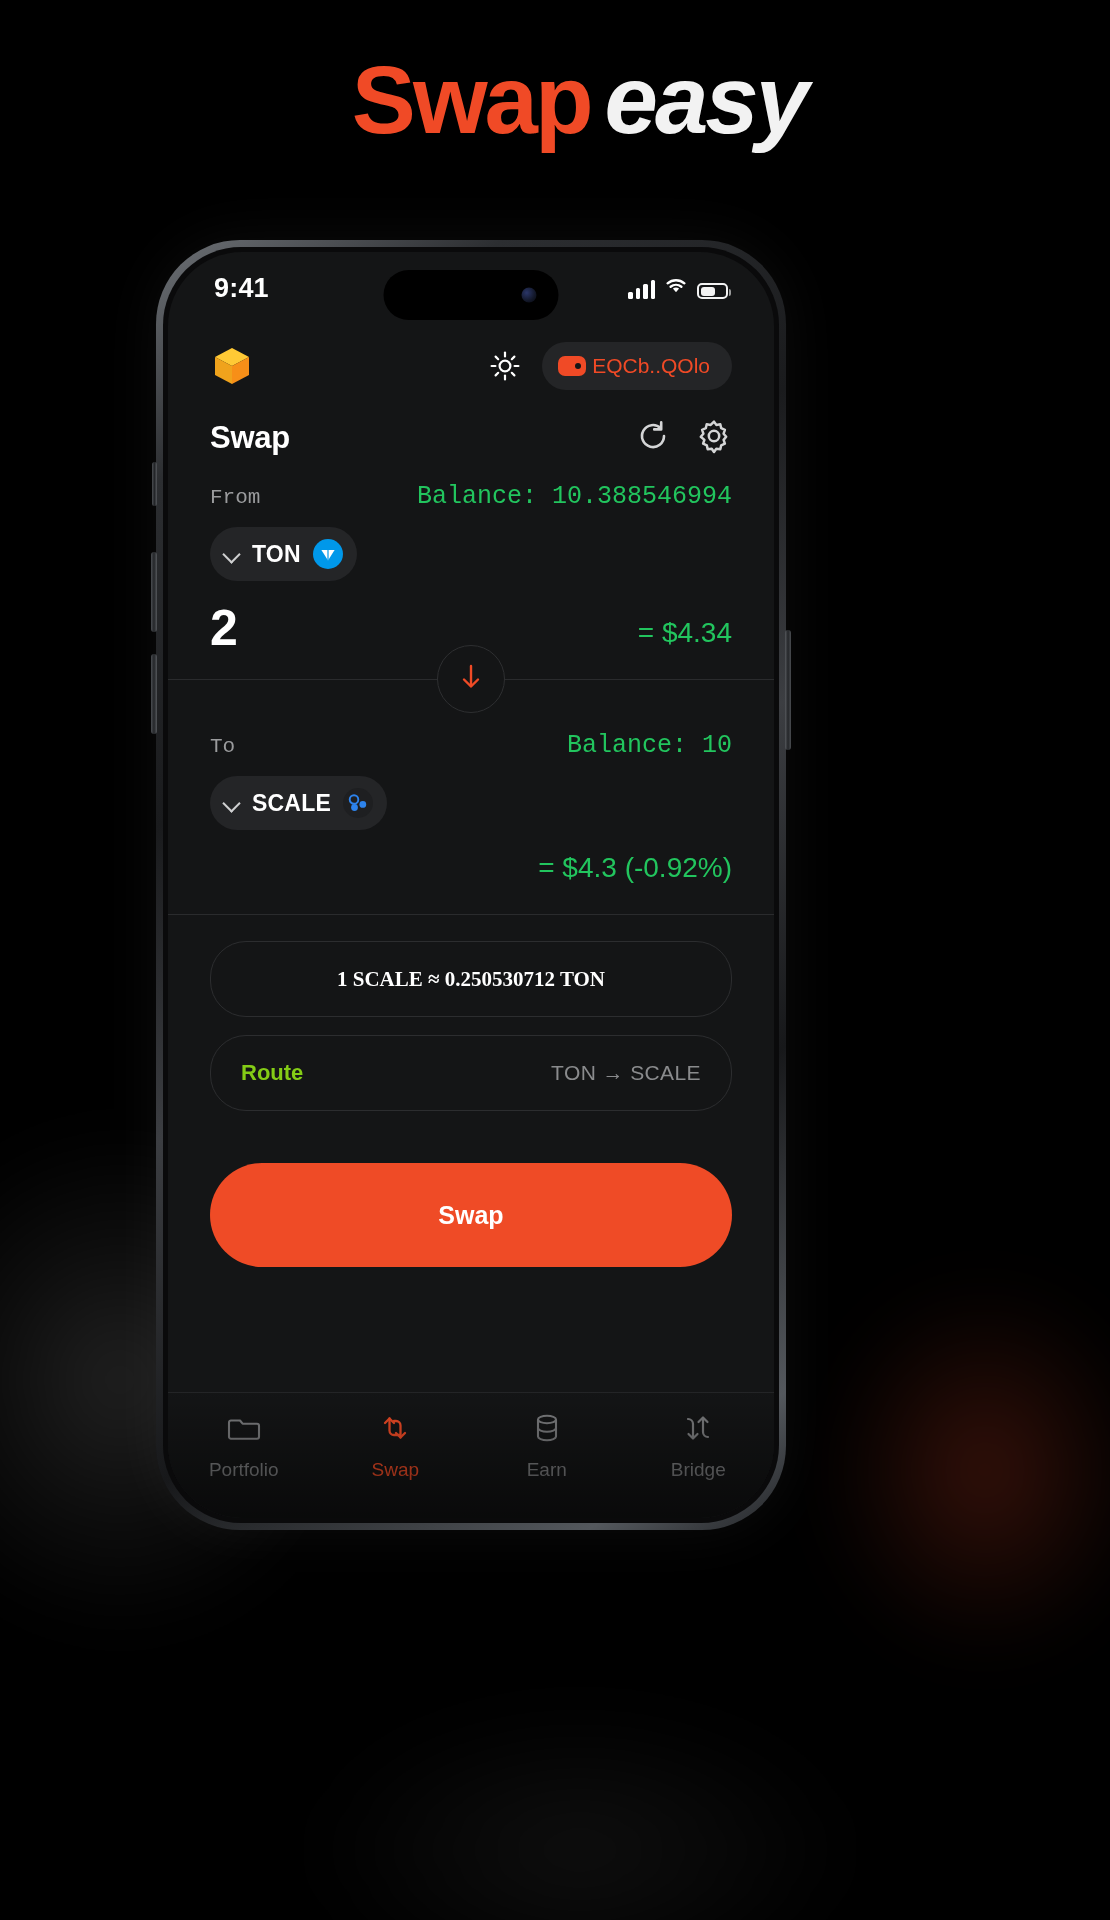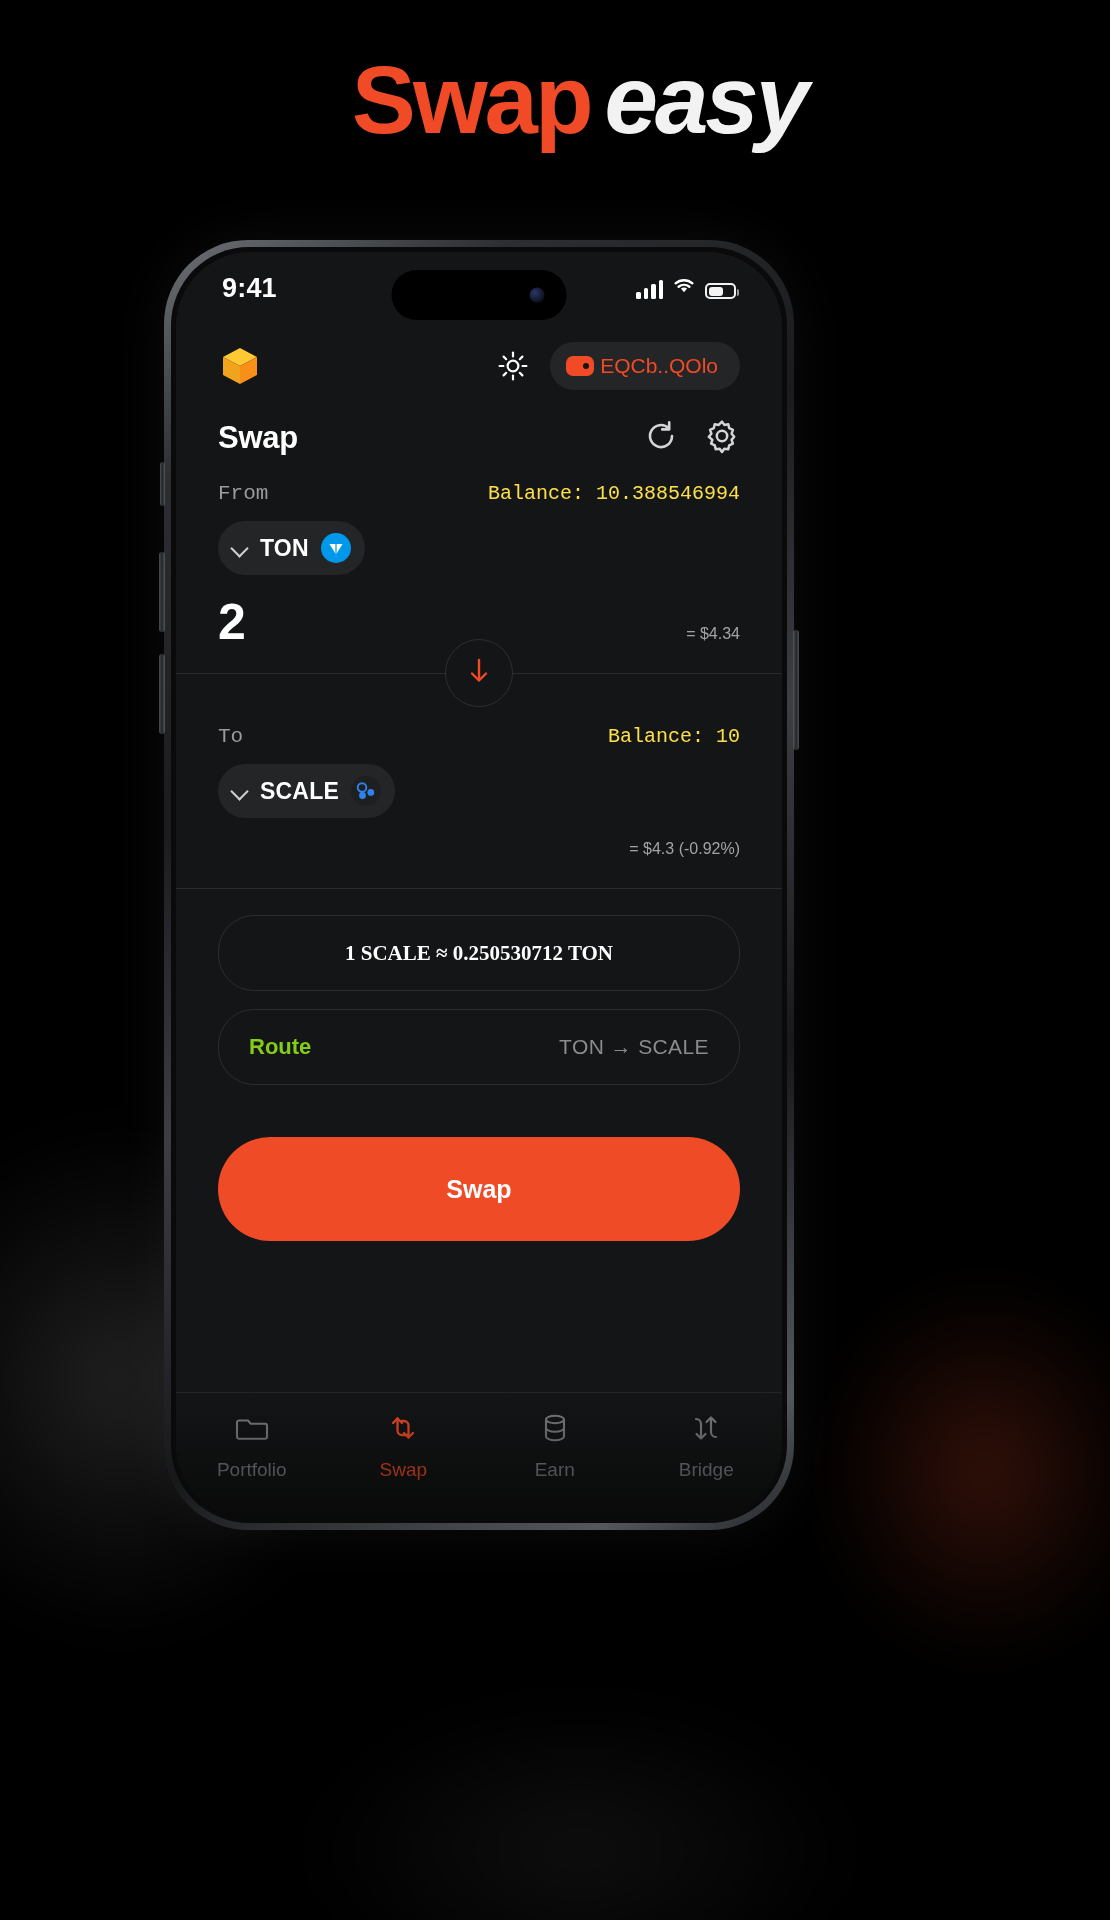--- a/index.html
+++ b/index.html
@@ -43,7 +43,7 @@
   .hero .w2 { color:#f2f2f2; font-style:italic; font-weight:700; margin-left:14px; }
 
   
-  .phone-wrap { position:absolute; left:164px; top:240px; width:630px; height:1290px; }
+  .phone-wrap { position:absolute; left:156px; top:240px; width:630px; height:1290px; }
   .phone {
     position:absolute; left:0; top:0; width:630px; height:1290px;
     border-radius:84px;

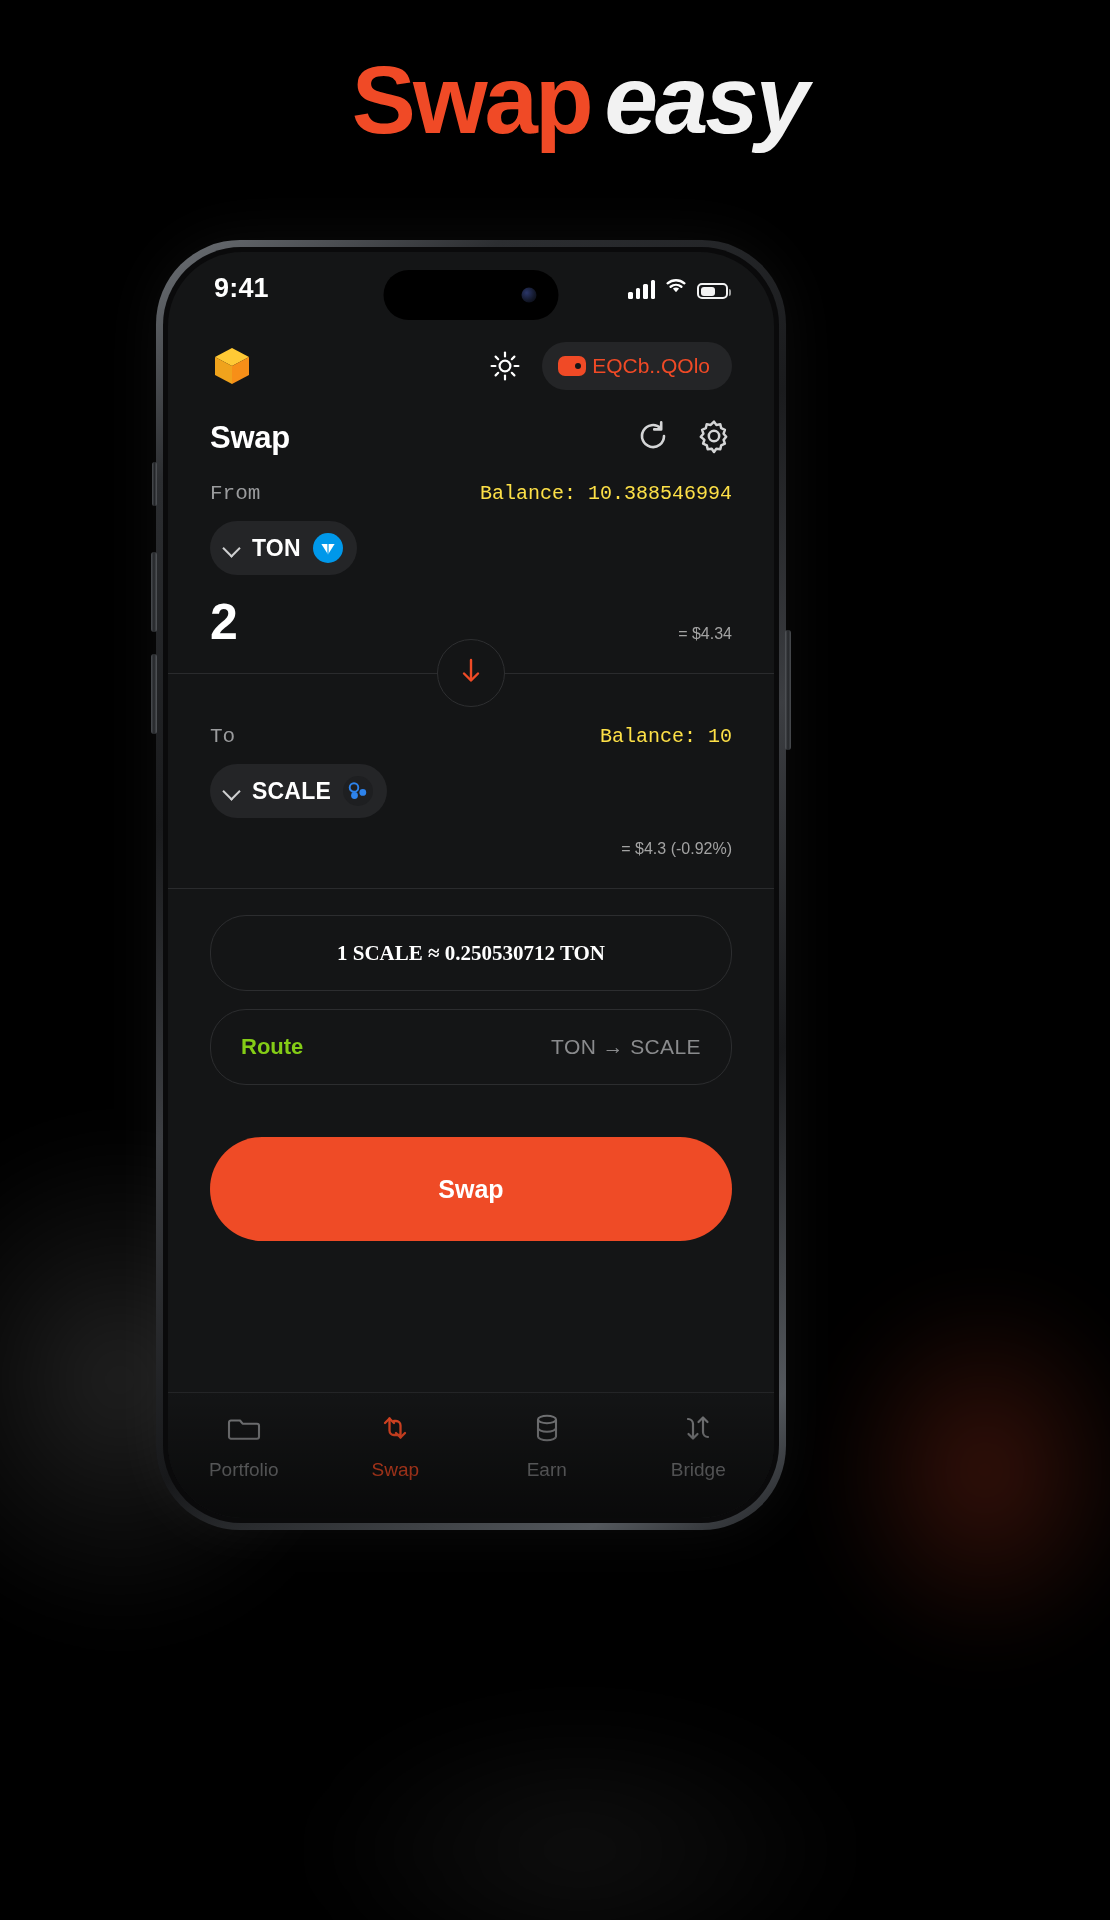--- a/index.html
+++ b/index.html
@@ -128,7 +128,7 @@
   .swap-body { padding:0 42px; }
   .sec-top { display:flex; align-items:baseline; padding:14px 0 6px 0;font-family:Liberation Mono, monospace; }
   .sec-label { color:#9a9b9d; font-size:21px; }
-  .sec-balance { margin-left:auto; color:#fde047; font-size:20px; }
+  .sec-balance { margin-left:auto; color:#22c55e; font-size:25px; }
 
   .token-chip {
     display:inline-flex; align-items:center; gap:12px;

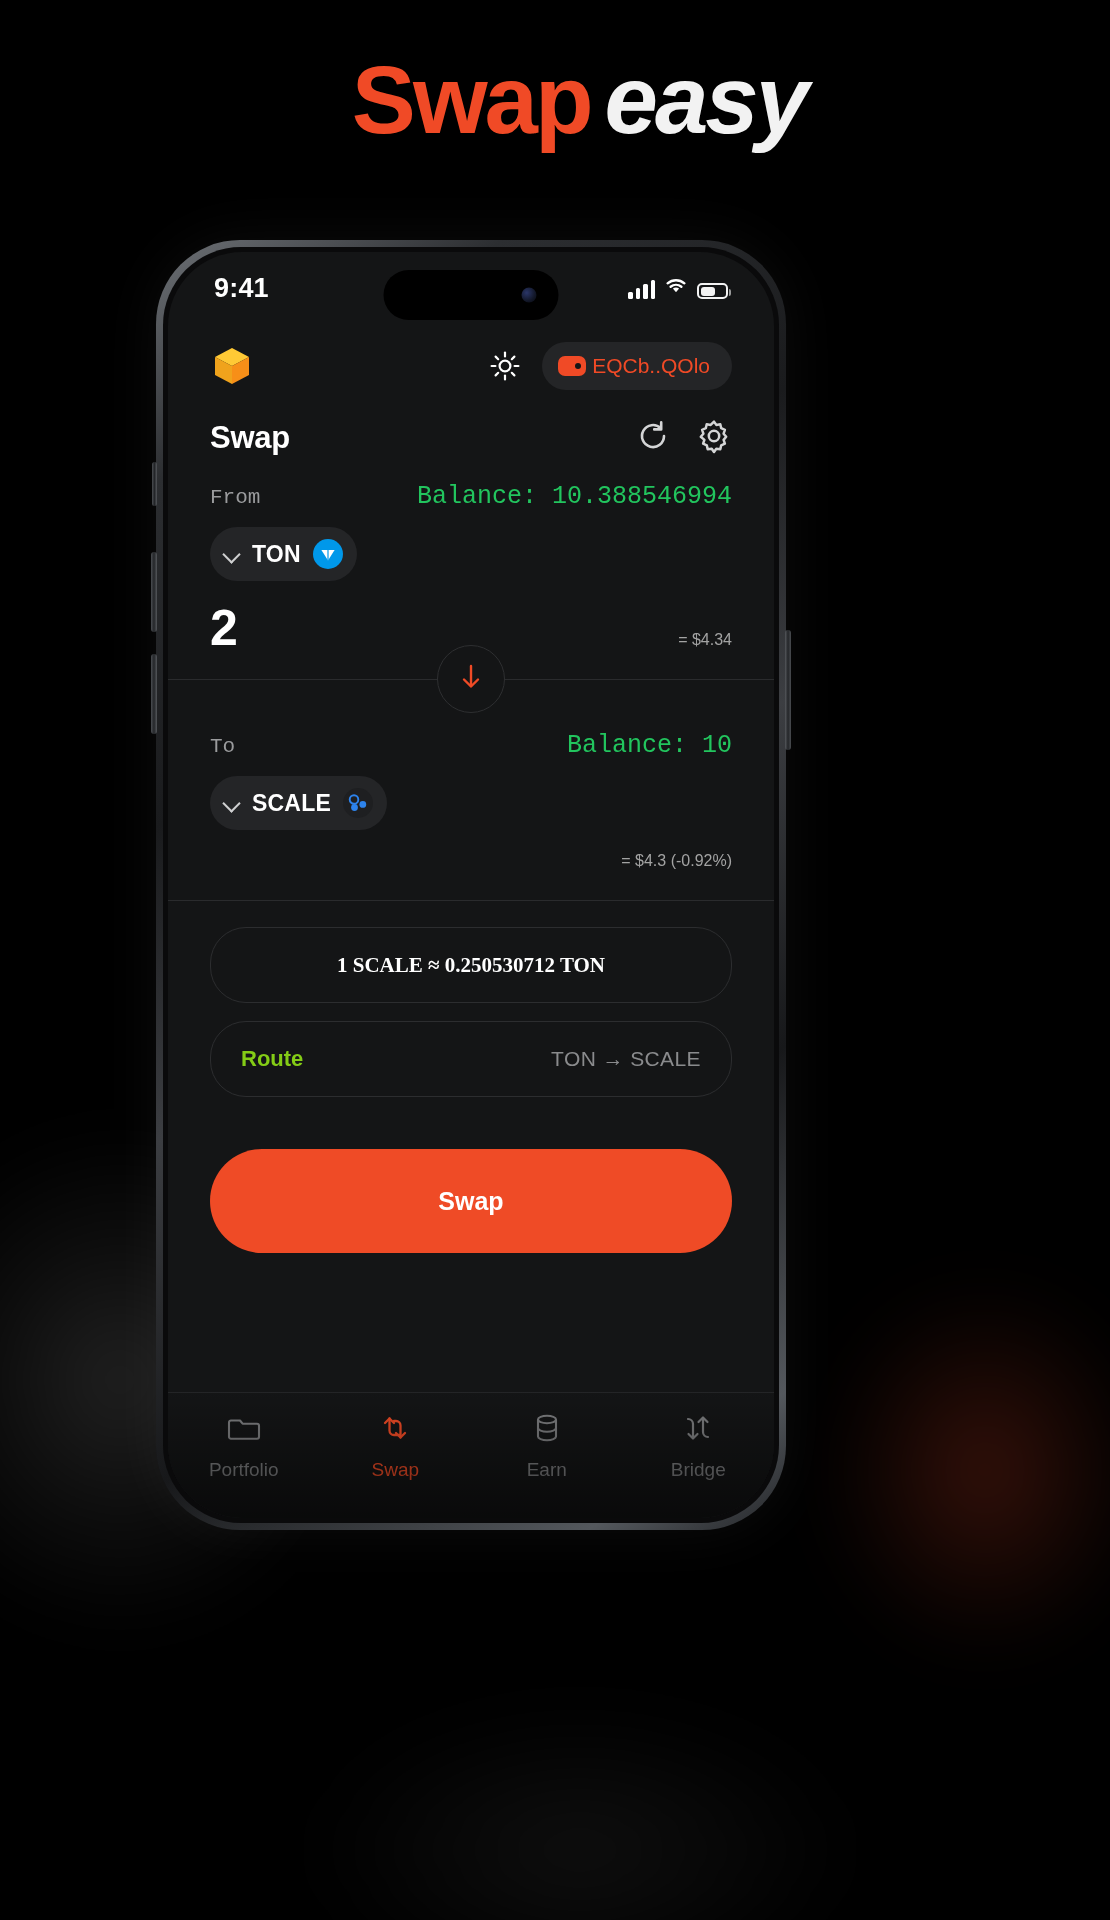--- a/index.html
+++ b/index.html
@@ -148,7 +148,7 @@
   .amount-row { display:flex; align-items:flex-end; padding:22px 0 26px 0; }
   .amount { color:#fff; font-size:50px; font-weight:600; letter-spacing:-1px; line-height:1; }
   .amount.sm { font-size:45px; }
-  .usd { margin-left:auto; color:#a3a3a3; font-size:16px; padding-bottom:4px; white-space:nowrap; }
+  .usd { margin-left:auto; color:#22c55e; font-size:28px; padding-bottom:4px; white-space:nowrap; }
 
   .divider-wrap { position:relative; height:0; }
   .divider { height:1px; background:#2a2b2d; margin:0 -42px; }

